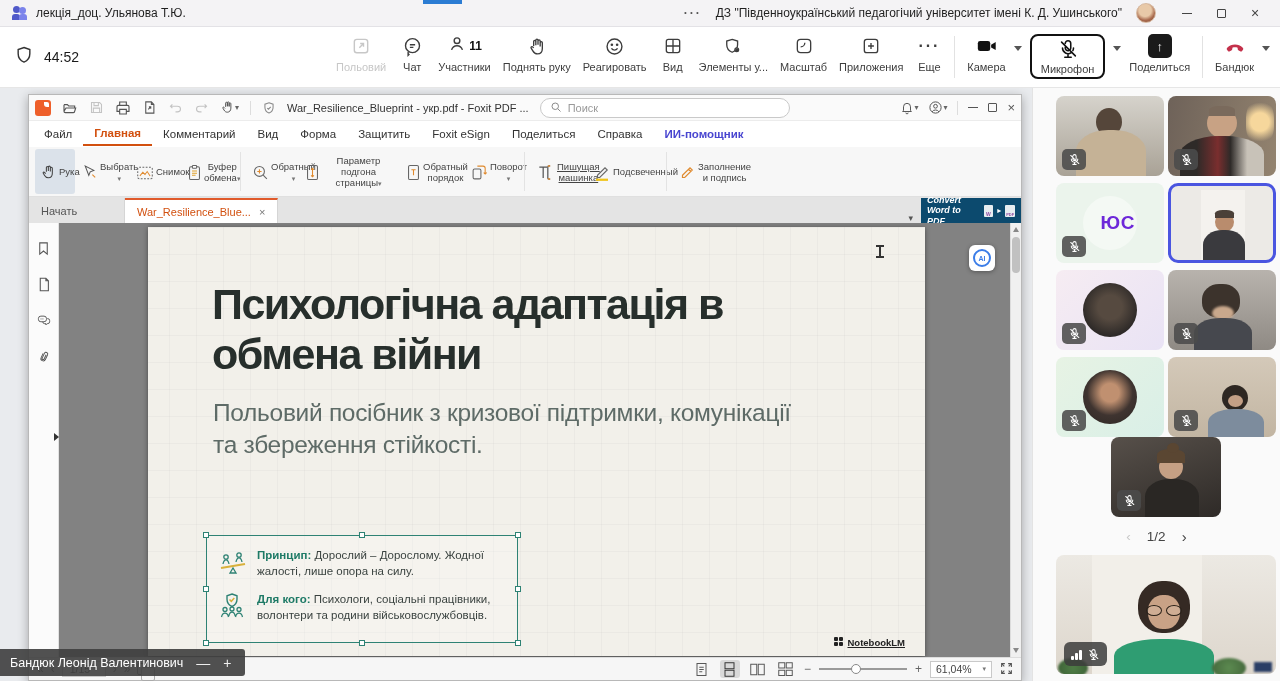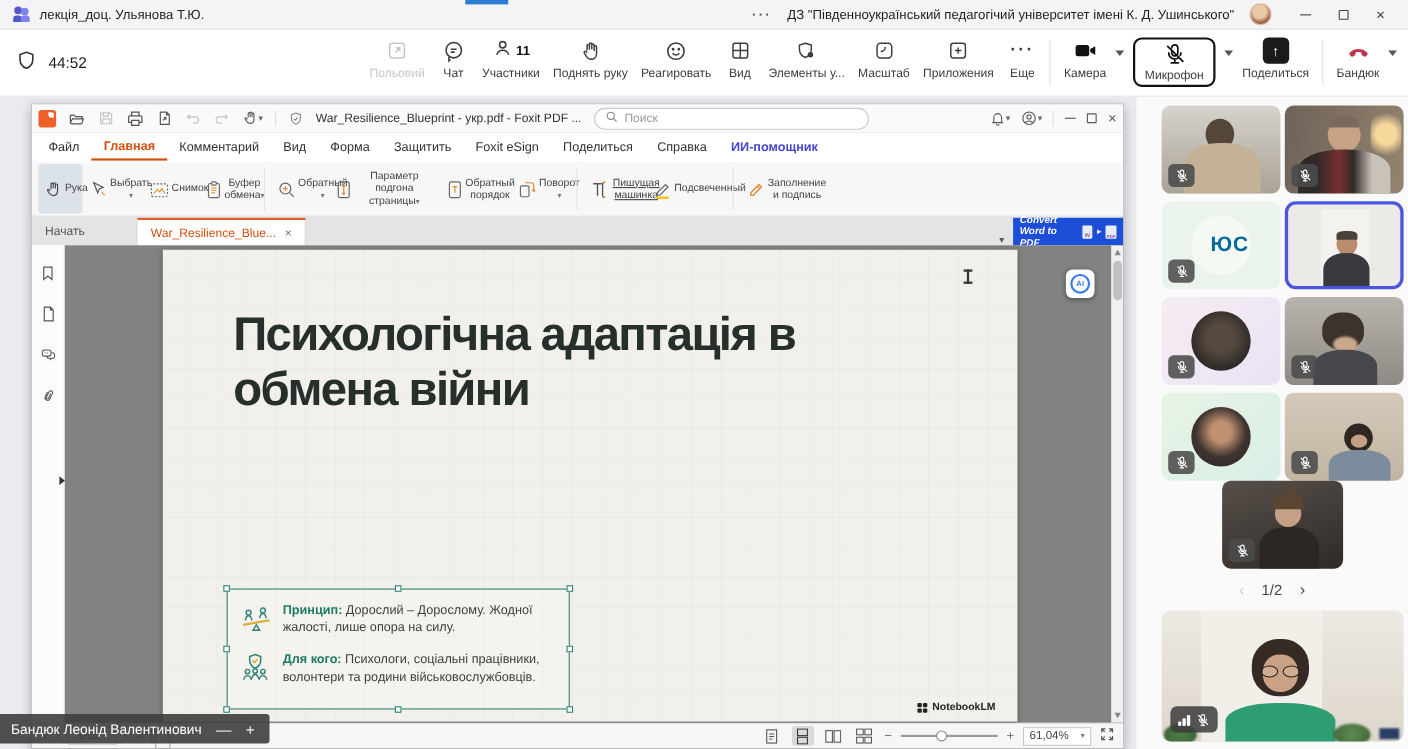--- a/index.html
+++ b/index.html
@@ -68,7 +68,7 @@
   .ftab.active { background:#fff; color:#d2500f; border-top:2px solid #e05a2b; gap:8px; }
   .ftab.active .x { color:#777; font-size:11px; }
   .tab-caret { margin-left:auto; color:#555; font-size:9px; padding:0 8px; }
-  .convert { width:100px; height:25px; background:#1d4ed8; color:#fff; display:flex; align-items:center; padding:0 6px; gap:4px; cursor:pointer; }
+  .convert { width:100px; height:25px; background:#0c4a6e; color:#fff; display:flex; align-items:center; padding:0 6px; gap:4px; cursor:pointer; }
   .convert .cl { font-size:9px; font-style:italic; font-weight:bold; line-height:1.15; }
   .cdoc { width:10px; height:12px; background:#fff; opacity:.9; border-radius:1px; position:relative; font-size:5px; color:#a050a8; display:flex; align-items:flex-end; justify-content:center; font-weight:bold; }
   .carrow { color:#fff; font-size:8px; }

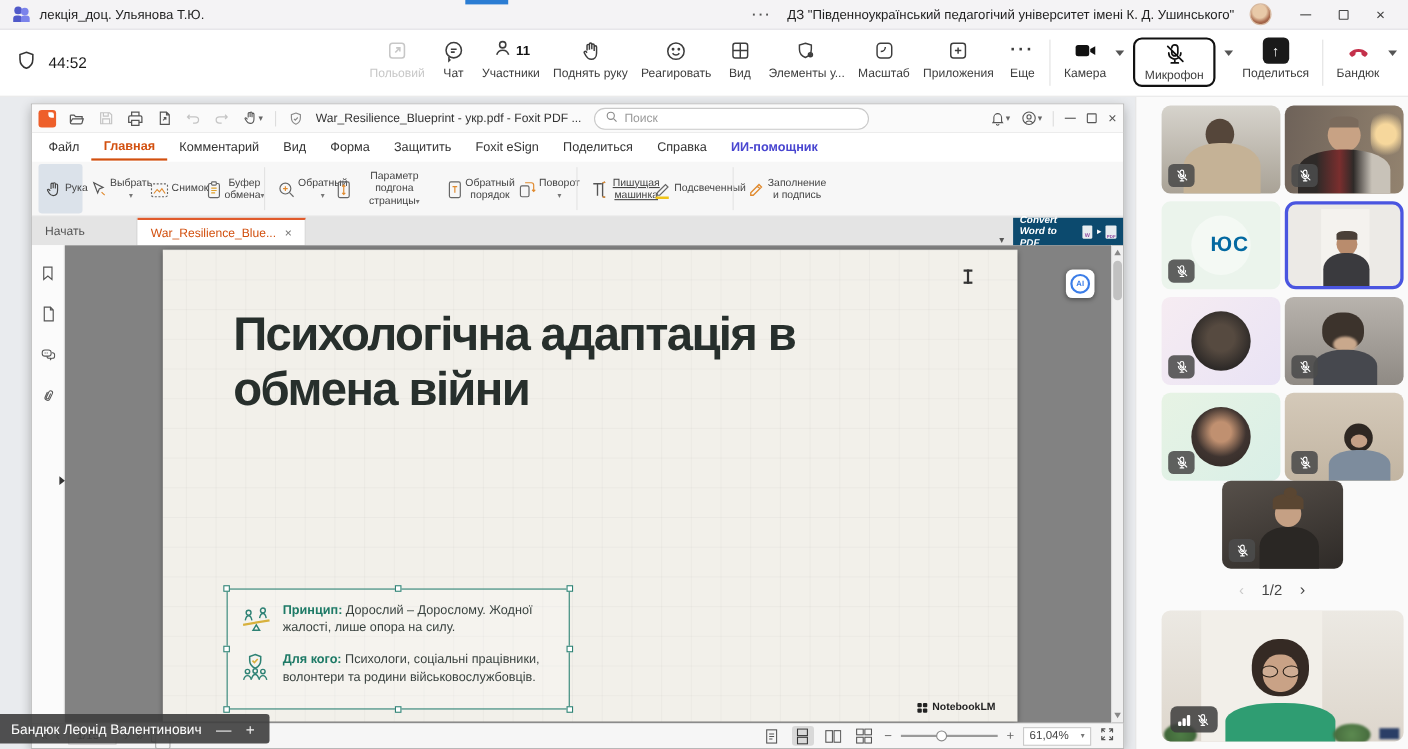--- a/index.html
+++ b/index.html
@@ -126,7 +126,7 @@
   .head { position:absolute; border-radius:50%; }
   .bod { position:absolute; border-radius:46% 46% 0 0; }
   .avcirc { position:absolute; left:50%; top:50%; transform:translate(-50%,-50%); width:54px; height:54px; border-radius:50%; }
-  .initials { position:absolute; inset:0; display:flex; align-items:center; justify-content:center; font-size:19px; font-weight:bold; color:#0369a1; letter-spacing:1px;margin-left:16px; }
+  .initials { position:absolute; inset:0; display:flex; align-items:center; justify-content:center; font-size:19px; font-weight:bold; color:#6d28d9; letter-spacing:1px;margin-left:16px; }
   .pagin { position:absolute; left:0; top:351px; width:100%; display:flex; align-items:center; justify-content:center; gap:16px; font-size:13.5px; color:#444; }
   .pagin .dis { color:#c8c8c8; }
   .pagin .nx { cursor:pointer; font-size:15px; }

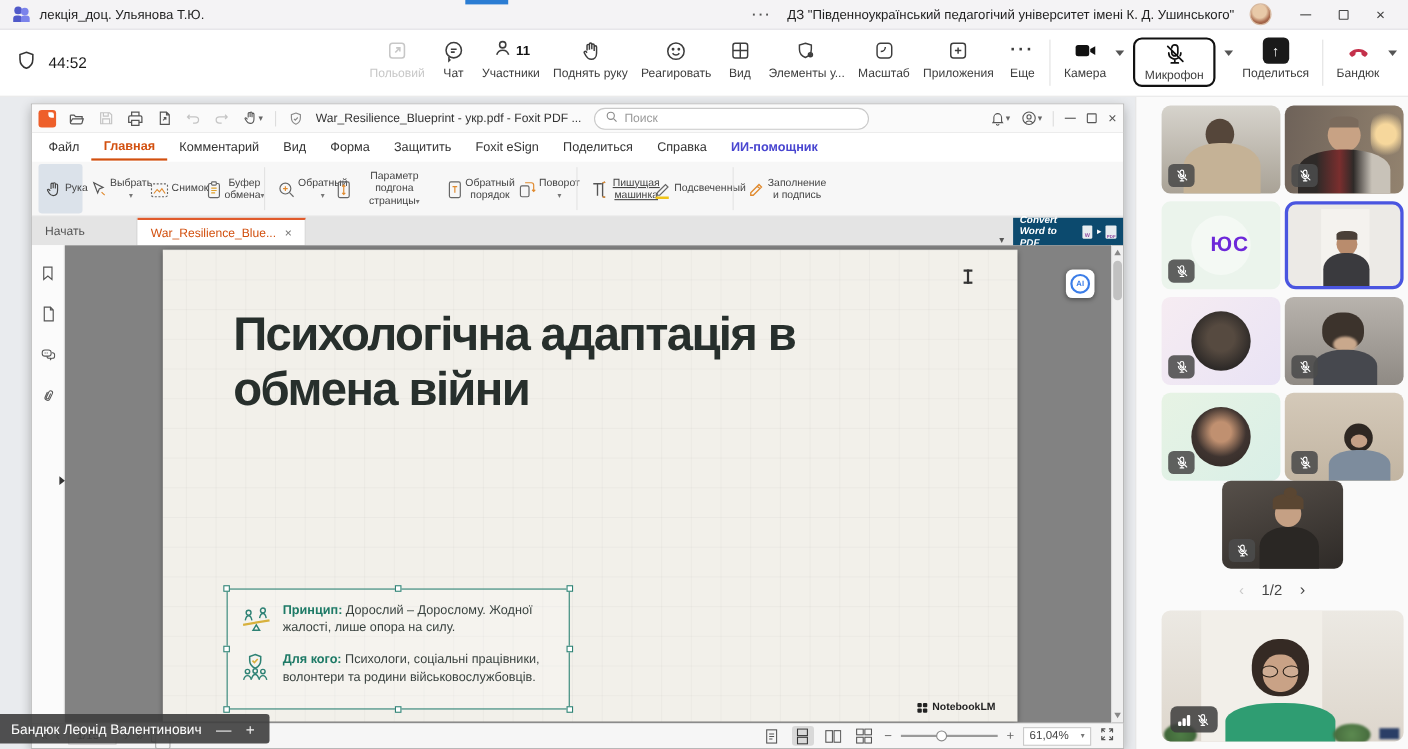--- a/index.html
+++ b/index.html
@@ -545,6 +545,7 @@
       <div class="fx-doc">
         <div class="page">
           <div class="pg-title">Психологічна адаптація в обмена війни</div>
+          <div class="pg-sub">Польовий посібник з кризової підтримки, комунікації та збереження стійкості.</div>
           <span class="ibeam"></span>
           <div class="ibox">
             <span class="hdl" style="left:-4px;top:-4px;"></span>

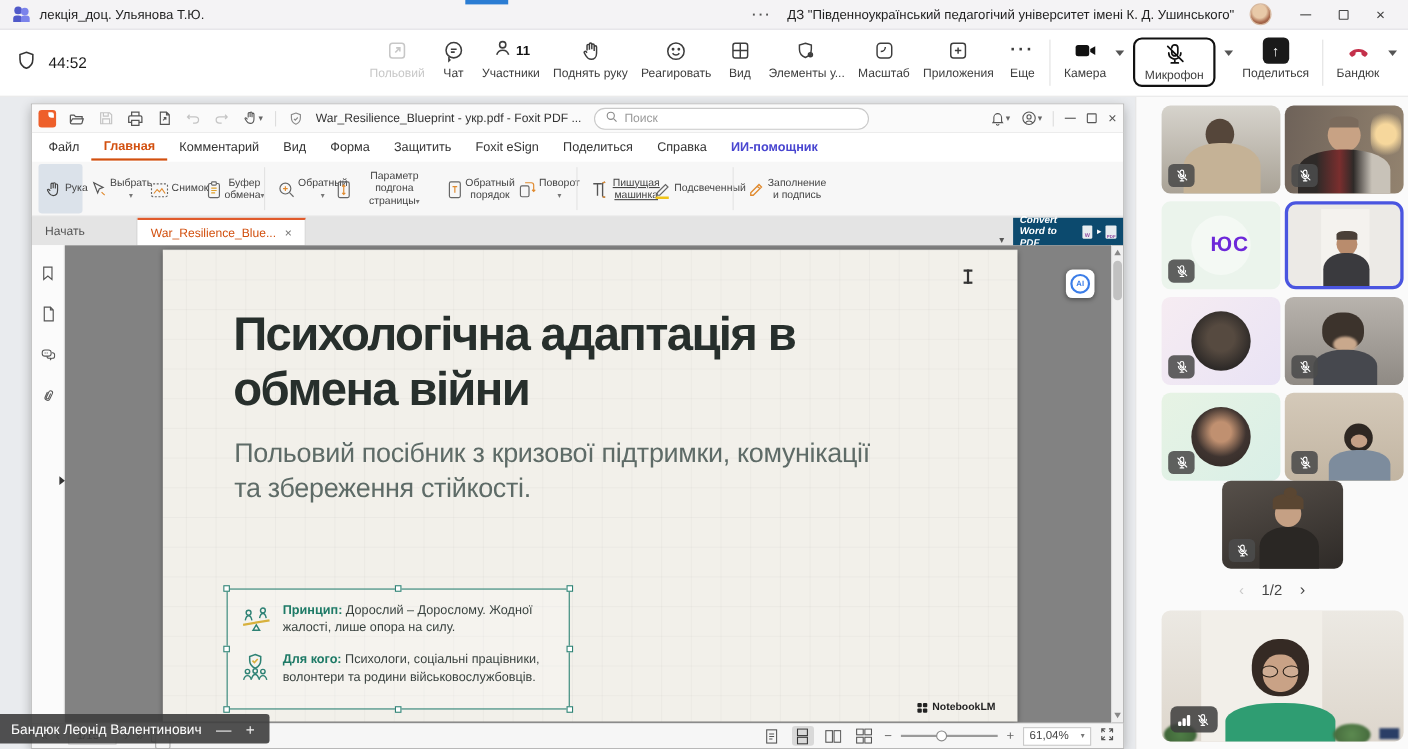--- a/index.html
+++ b/index.html
@@ -97,7 +97,7 @@
   .irow { display:flex; gap:10px; margin-bottom:10px; align-items:flex-start; }
   .irow .itxt { font-size:11.5px; line-height:1.38; color:#39423f; }
   .irow .ilab { color:#1e7a66; font-weight:bold; }
-  .brand { position:absolute; right:20px; bottom:8px; display:flex; align-items:flex-end; gap:4px; font-size:9.5px; font-weight:bold; color:#222; }
+  .brand { position:absolute; right:20px; bottom:8px; display:flex; align-items:flex-start; gap:4px; font-size:9.5px; font-weight:bold; color:#222;text-decoration:underline; }
   .brand .bico { width:9px; height:9px; display:grid; grid-template-columns:1fr 1fr; gap:1px; }
   .brand .bico i { background:#222; border-radius:1px; }
 

